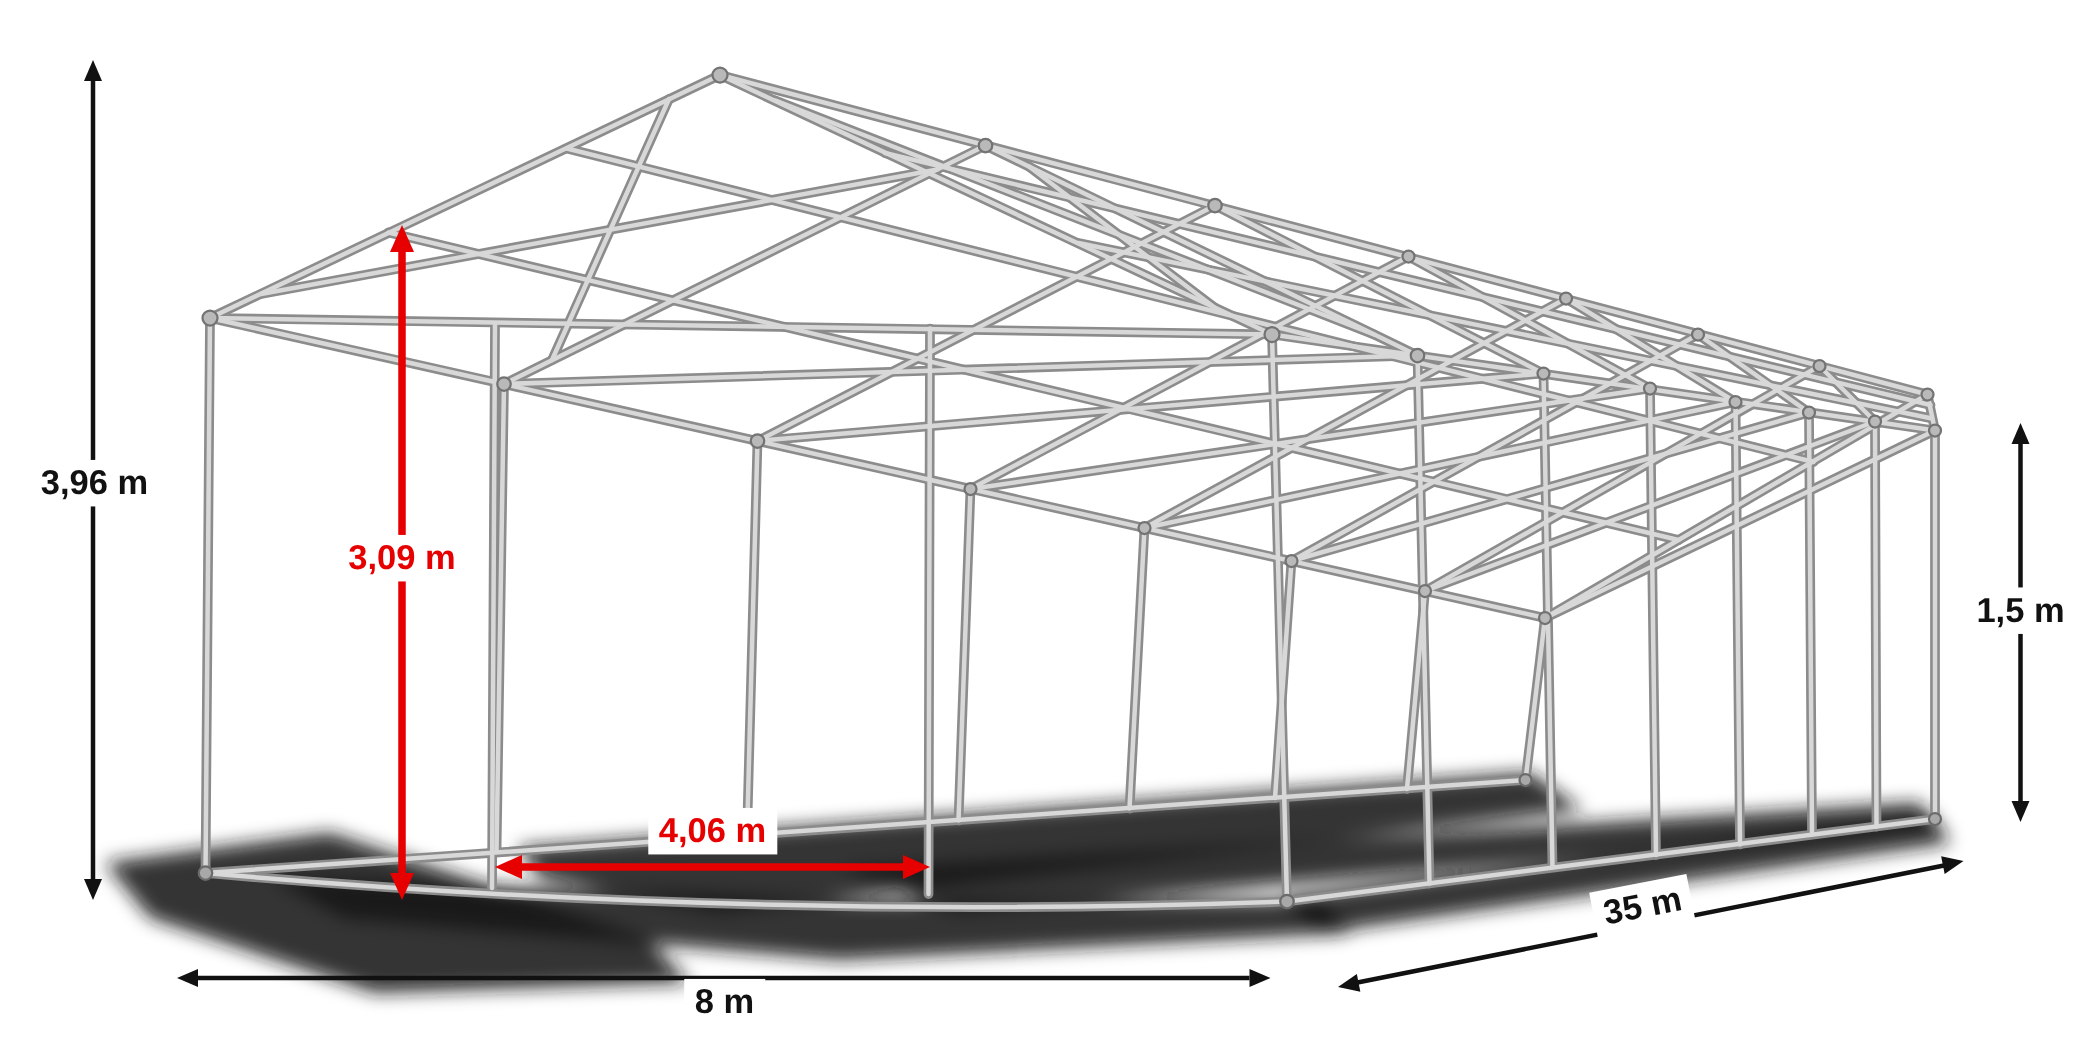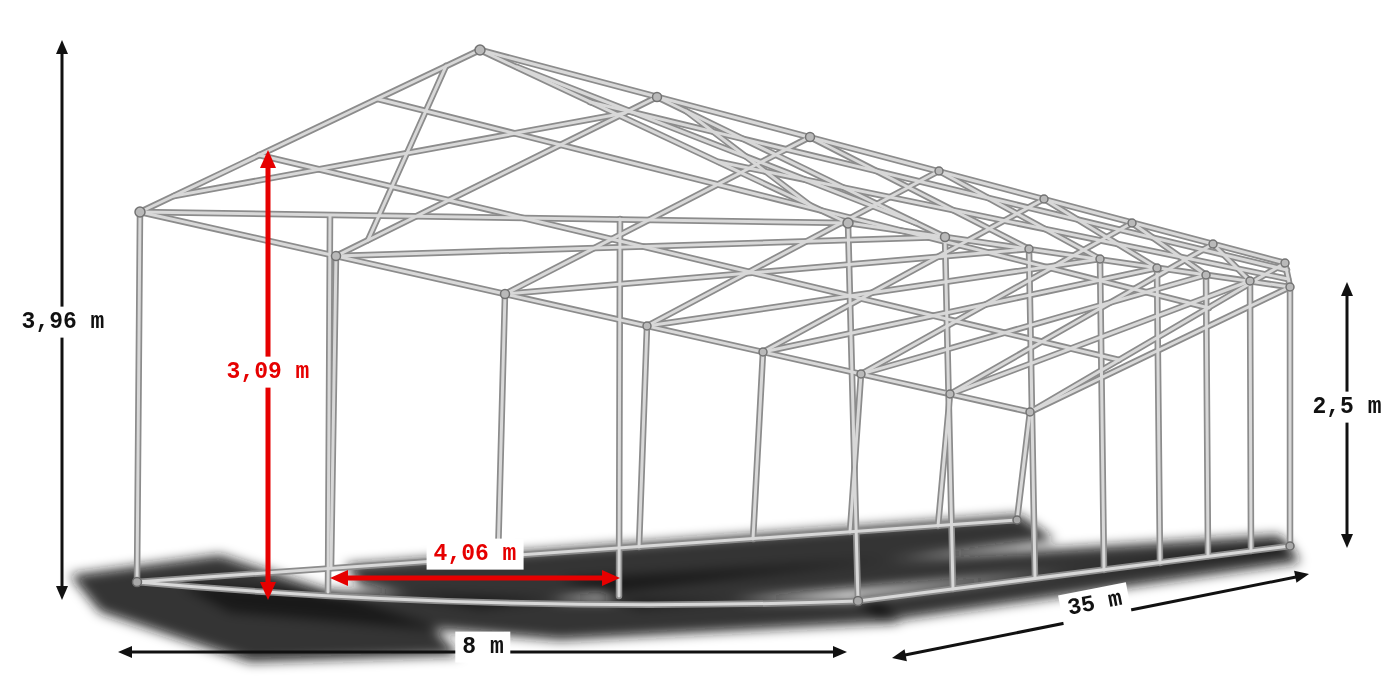--- a/index.html
+++ b/index.html
@@ -13,7 +13,7 @@
   html,body{margin:0;padding:0;background:var(--bg);}
   .stage{
     position:relative;width:1400px;height:700px;overflow:hidden;background:var(--bg);
-    font-family:Liberation Mono, monospace;
+    font-family:Liberation Sans, sans-serif;
   }
   .stage svg{position:absolute;inset:0;}
   .tube-outer{stroke:var(--frame-dark);stroke-width:6.5;fill:none;stroke-linecap:round;stroke-linejoin:round;}

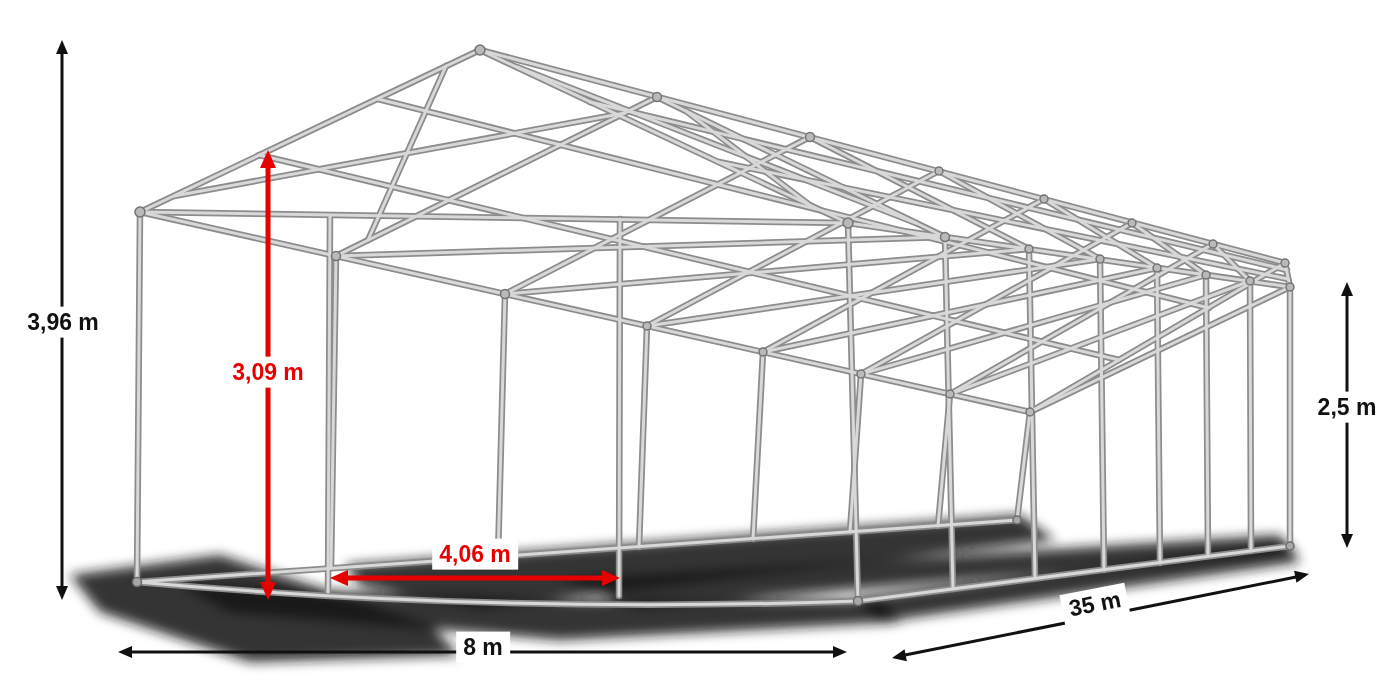--- a/index.html
+++ b/index.html
@@ -195,7 +195,7 @@
 
   <div class="dim-label rot" style="left:1095px;top:604px">35 m</div>
 
-  <div class="dim-label" style="left:1347px;top:407px">2,5 m</div>
+  <div class="dim-label" style="left:1347px;top:407px">1,5 m</div>
 </div>
 
 </body></html>

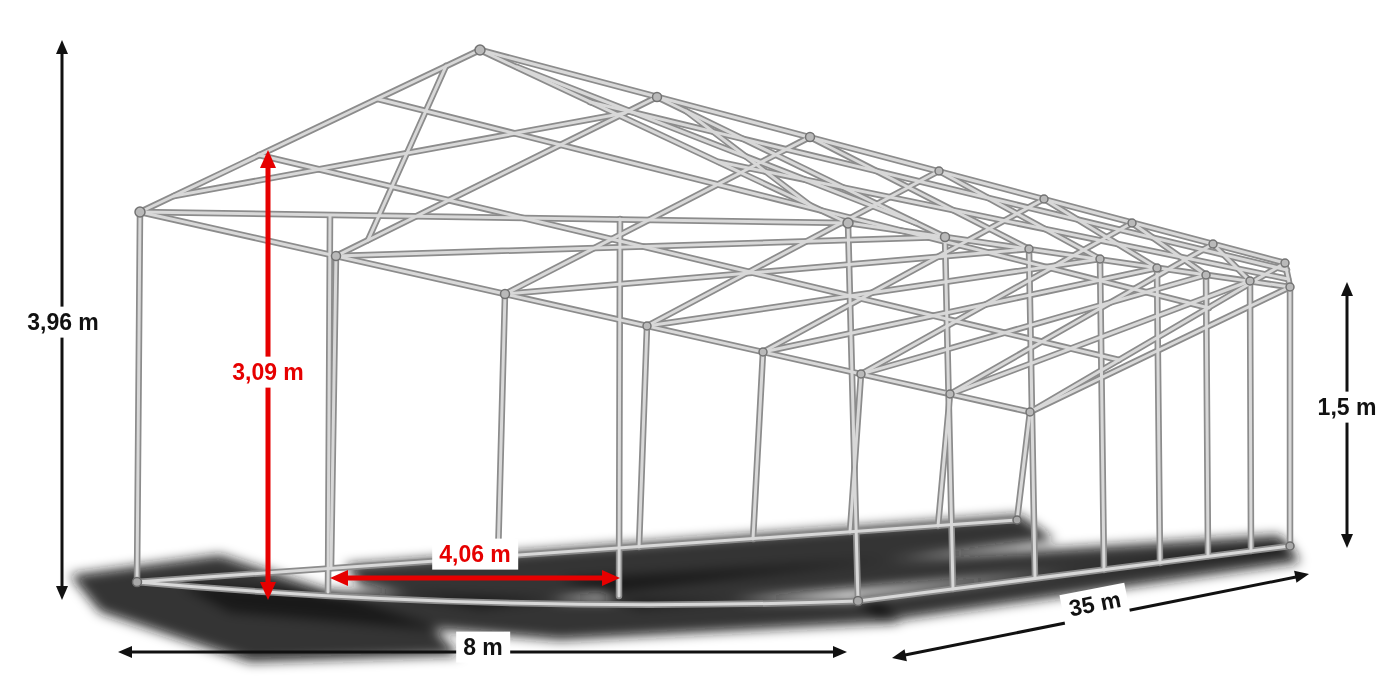--- a/index.html
+++ b/index.html
@@ -191,7 +191,7 @@
 
   <div class="dim-label red" style="left:475px;top:554px">4,06 m</div>
 
-  <div class="dim-label" style="left:483px;top:647px">8 m</div>
+  <div class="dim-label" style="left:483px;top:668px">8 m</div>
 
   <div class="dim-label rot" style="left:1095px;top:604px">35 m</div>
 

